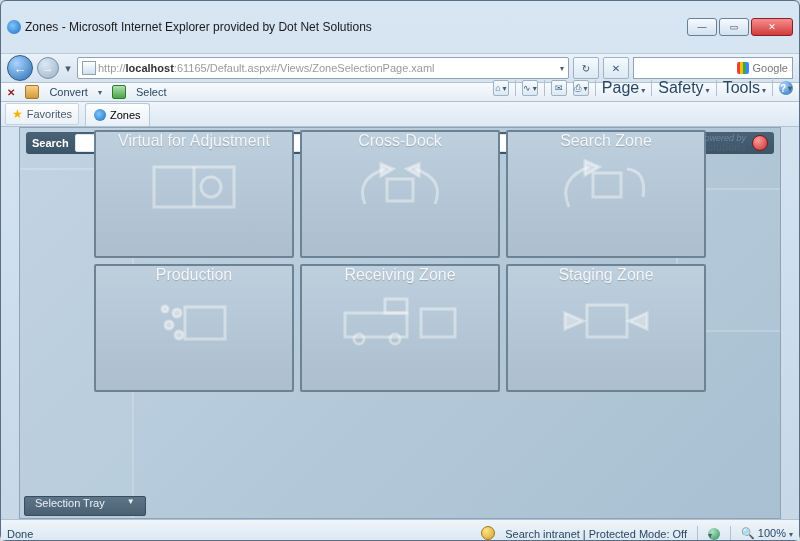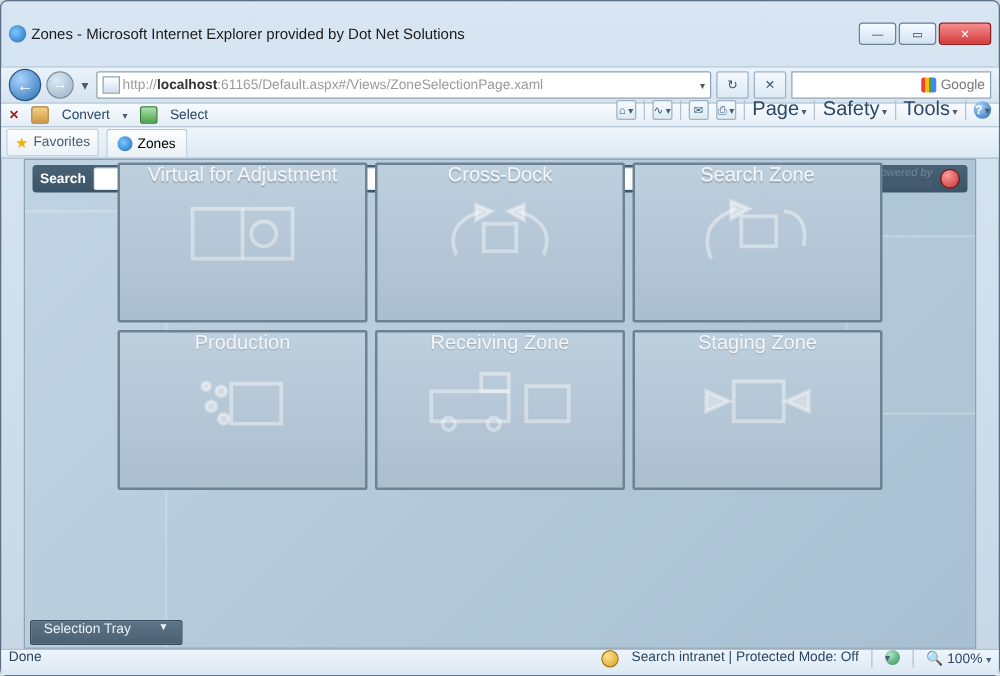--- a/index.html
+++ b/index.html
@@ -215,7 +215,7 @@
     height:20px;
     background: linear-gradient(#eef5fb,#dce8f2);
     border-top:1px solid #b0c1d0;
-    display:flex; align-items:flex-start; padding:0 6px; gap:10px;
+    display:flex; align-items:flex-end; padding:0 6px; gap:10px;
     color:#2a4763;
   }
   .statusbar .spacer { flex:1; }

